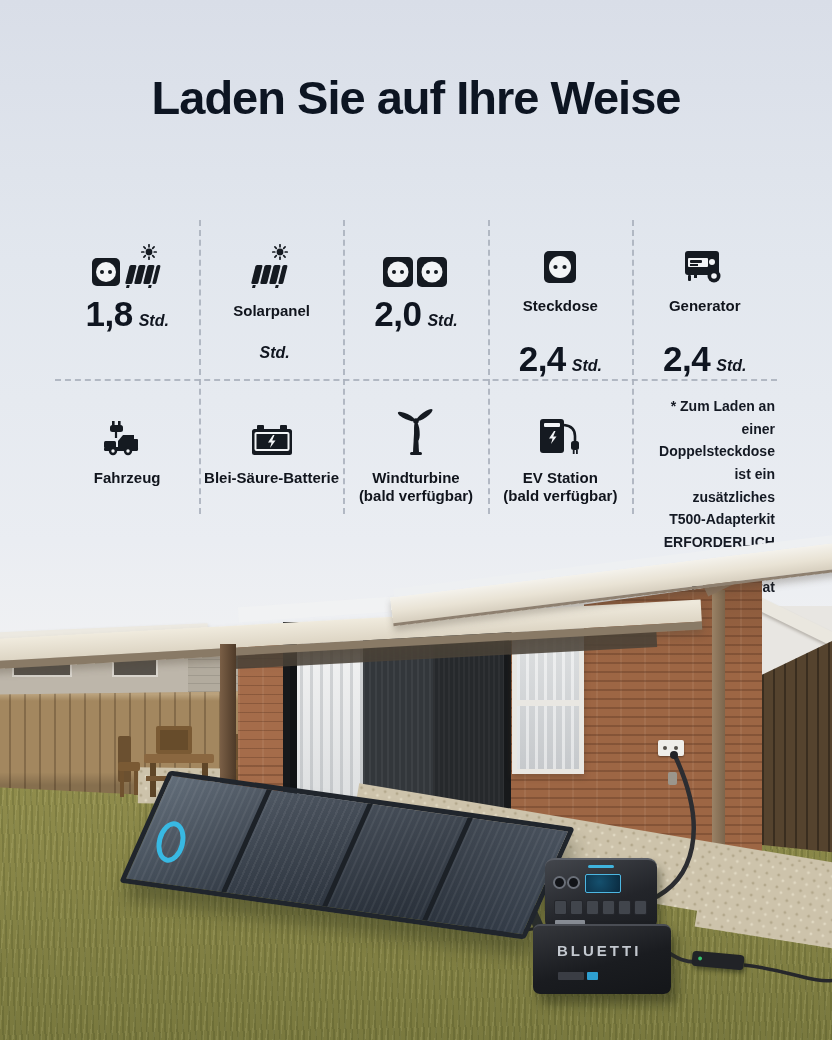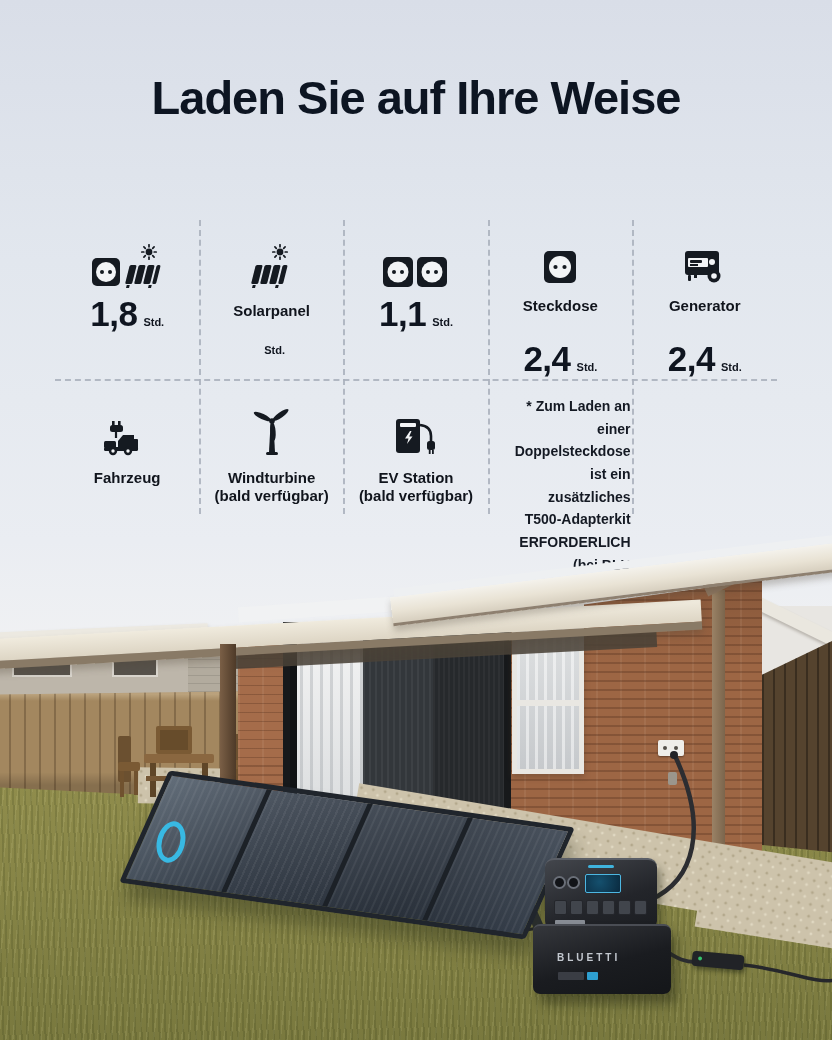--- a/index.html
+++ b/index.html
@@ -26,7 +26,7 @@
   .row2 .lbl{min-height:0;}
   .time{display:flex;align-items:baseline;margin-top:4px;}
   .time .num{font-size:35px;font-weight:700;letter-spacing:-.5px;color:#0f1520;}
-  .time .unit{font-size:11px;font-weight:700;margin-left:6px;color:#10151f;}
+  .time .unit{font-size:16px;font-weight:700;margin-left:6px;color:#10151f;font-style:italic;}
   .cell.note{align-items:flex-start;padding:12px 2px 0 16px;}
   .foot{font-size:14px;font-weight:600;line-height:1.62;text-align:right;white-space:pre-line;color:#141923;}
   .ico{fill:#151a21;}

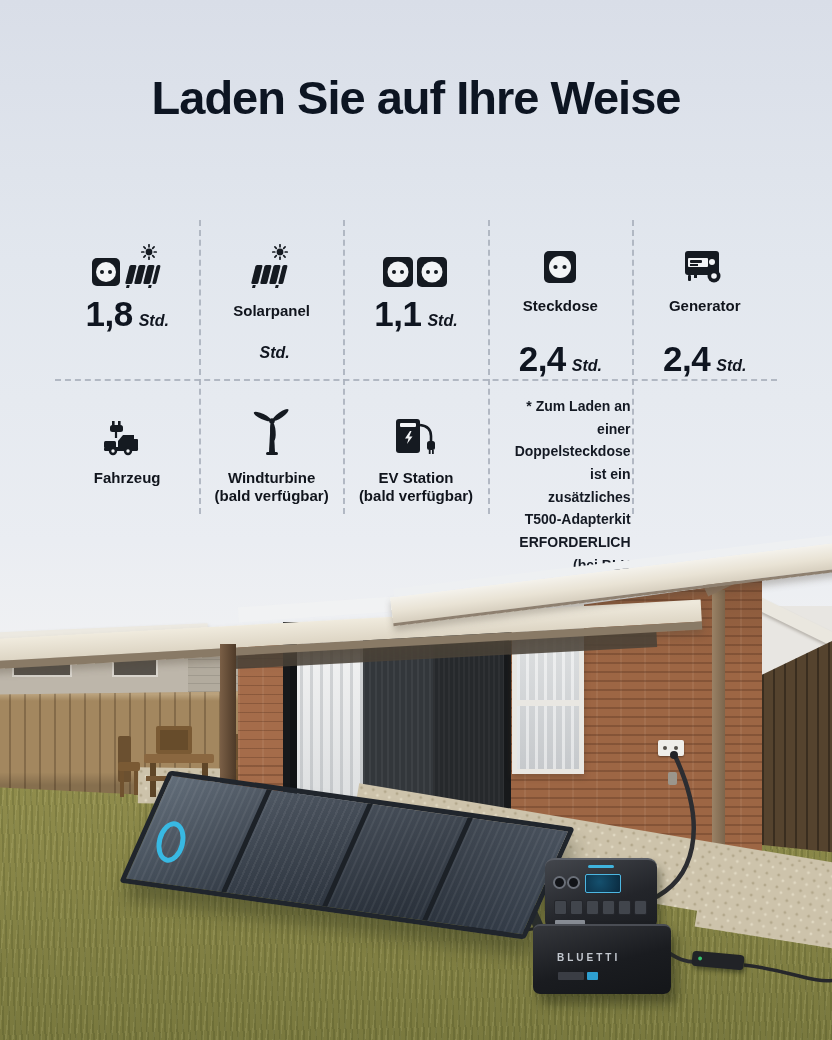--- a/index.html
+++ b/index.html
@@ -224,7 +224,7 @@
             </svg>
         </div>
         <div class="time">
-            <span class="num">1,1</span>
+            <span class="num">2,0</span>
             <span class="unit">Std.</span>
           </div>
       </div>

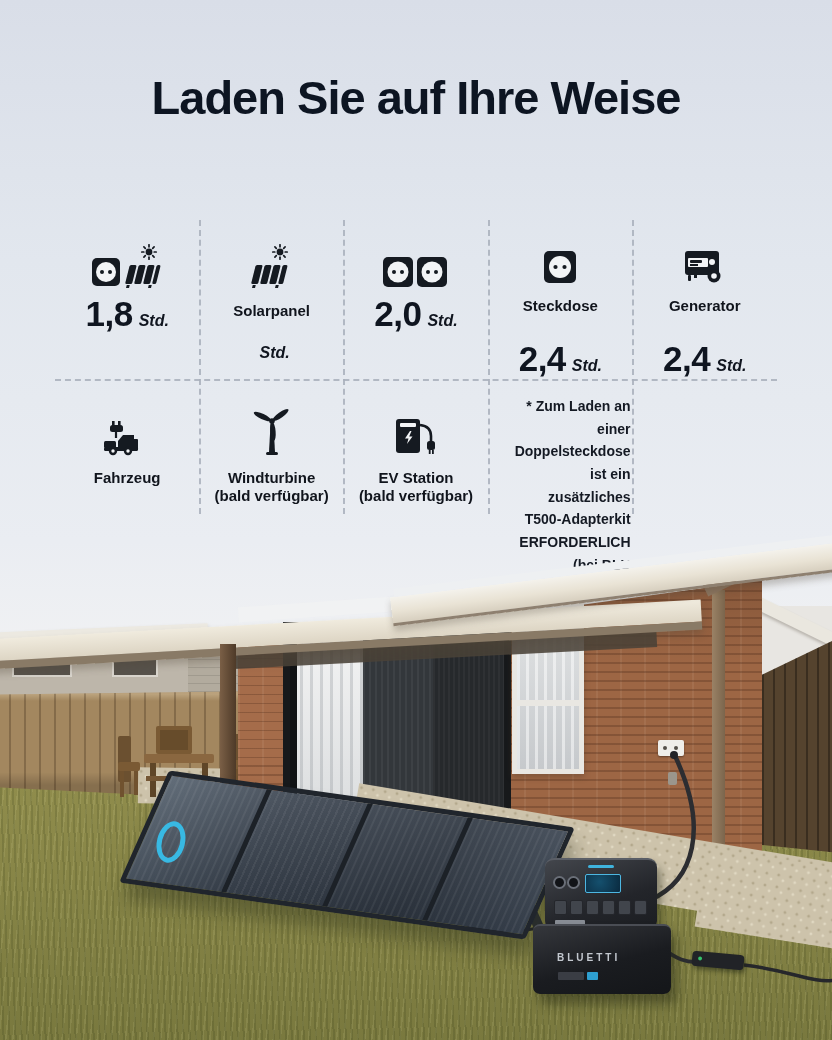--- a/index.html
+++ b/index.html
@@ -287,6 +287,18 @@
       </div>
       <div class="cell">
         <div class="icn">
+          <svg class="ico" width="42" height="32" viewBox="0 0 42 32">
+              <rect x="6" y="0" width="7" height="6" rx="1"></rect>
+              <rect x="29" y="0" width="7" height="6" rx="1"></rect>
+              <rect x="1" y="4" width="40" height="26" rx="2.5"></rect>
+              <rect x="4.5" y="8" width="33" height="17" rx="1" fill="none" stroke="#f2f4f6" stroke-width="2"></rect>
+              <polygon points="22,10 17,17.5 20.5,17.5 19,23 24.5,15.5 21.2,15.5 23.5,10" fill="#f2f4f6"></polygon>
+            </svg>
+        </div>
+        <div class="lbl">Blei-Säure-Batterie</div>
+      </div>
+      <div class="cell">
+        <div class="icn">
           <svg class="ico" width="40" height="48" viewBox="0 0 40 48">
               <ellipse cx="30.5" cy="12" rx="9.5" ry="2.7" transform="rotate(-35 20 12)"></ellipse>
               <ellipse cx="30.5" cy="12" rx="9.5" ry="2.7" transform="rotate(85 20 12)"></ellipse>

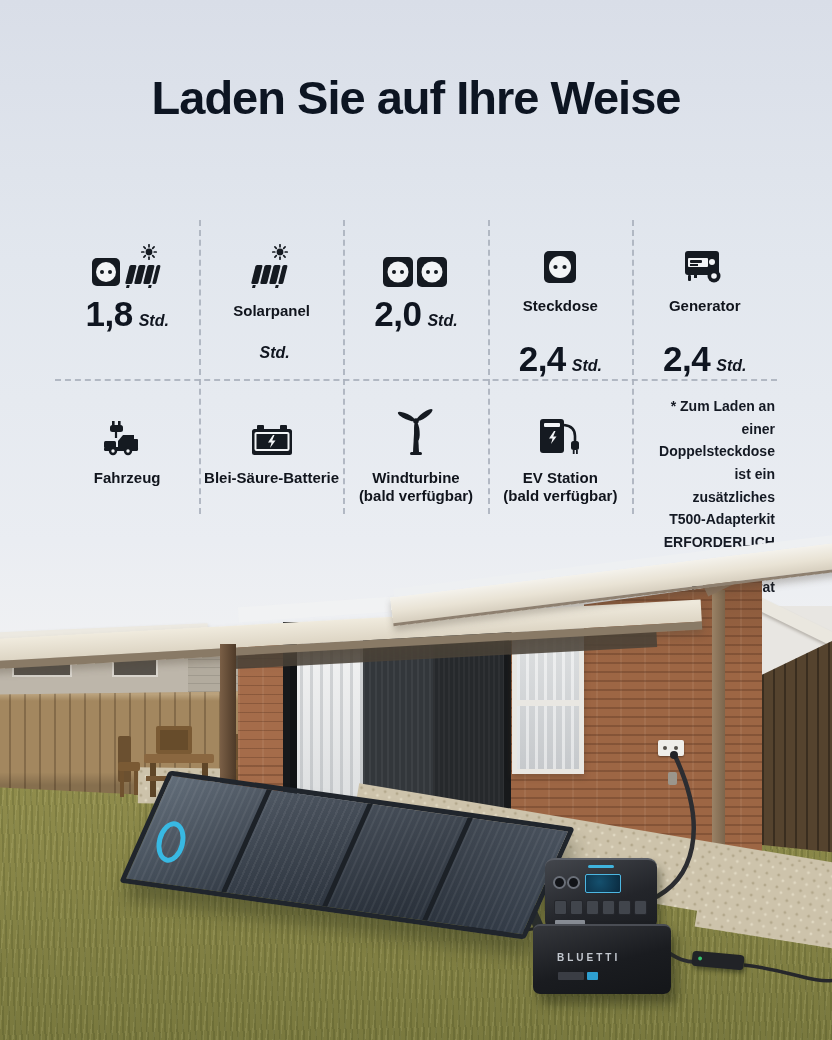--- a/index.html
+++ b/index.html
@@ -117,7 +117,7 @@
   .ps-badge{left:10px;top:60px;width:30px;height:6px;background:#9aa0a8;border-radius:1px;opacity:.85;}
   .ps-bot{left:533px;top:396px;width:138px;height:70px;border-radius:7px;border-top:2px solid #4a4d54;box-sizing:border-box;
     background:linear-gradient(165deg,#35373c,#1a1c20 55%,#141619);box-shadow:6px 10px 12px rgba(30,35,18,.45);}
-  .ps-brand{left:24px;top:26px;font-size:10px;font-weight:700;letter-spacing:3px;color:#c3c8cf;}
+  .ps-brand{left:24px;top:16px;font-size:15px;font-weight:700;letter-spacing:3px;color:#c3c8cf;}
   .ps-chip{left:25px;top:46px;width:26px;height:8px;background:#3a3d44;border-radius:1px;}
   .ps-chip-blue{left:54px;top:46px;width:11px;height:8px;background:#2e9fd0;border-radius:1px;}
   .adapter{left:692px;top:425px;width:52px;height:15px;background:#212327;border-radius:4px;transform:rotate(5deg);box-shadow:2px 3px 4px rgba(30,35,18,.5);}

